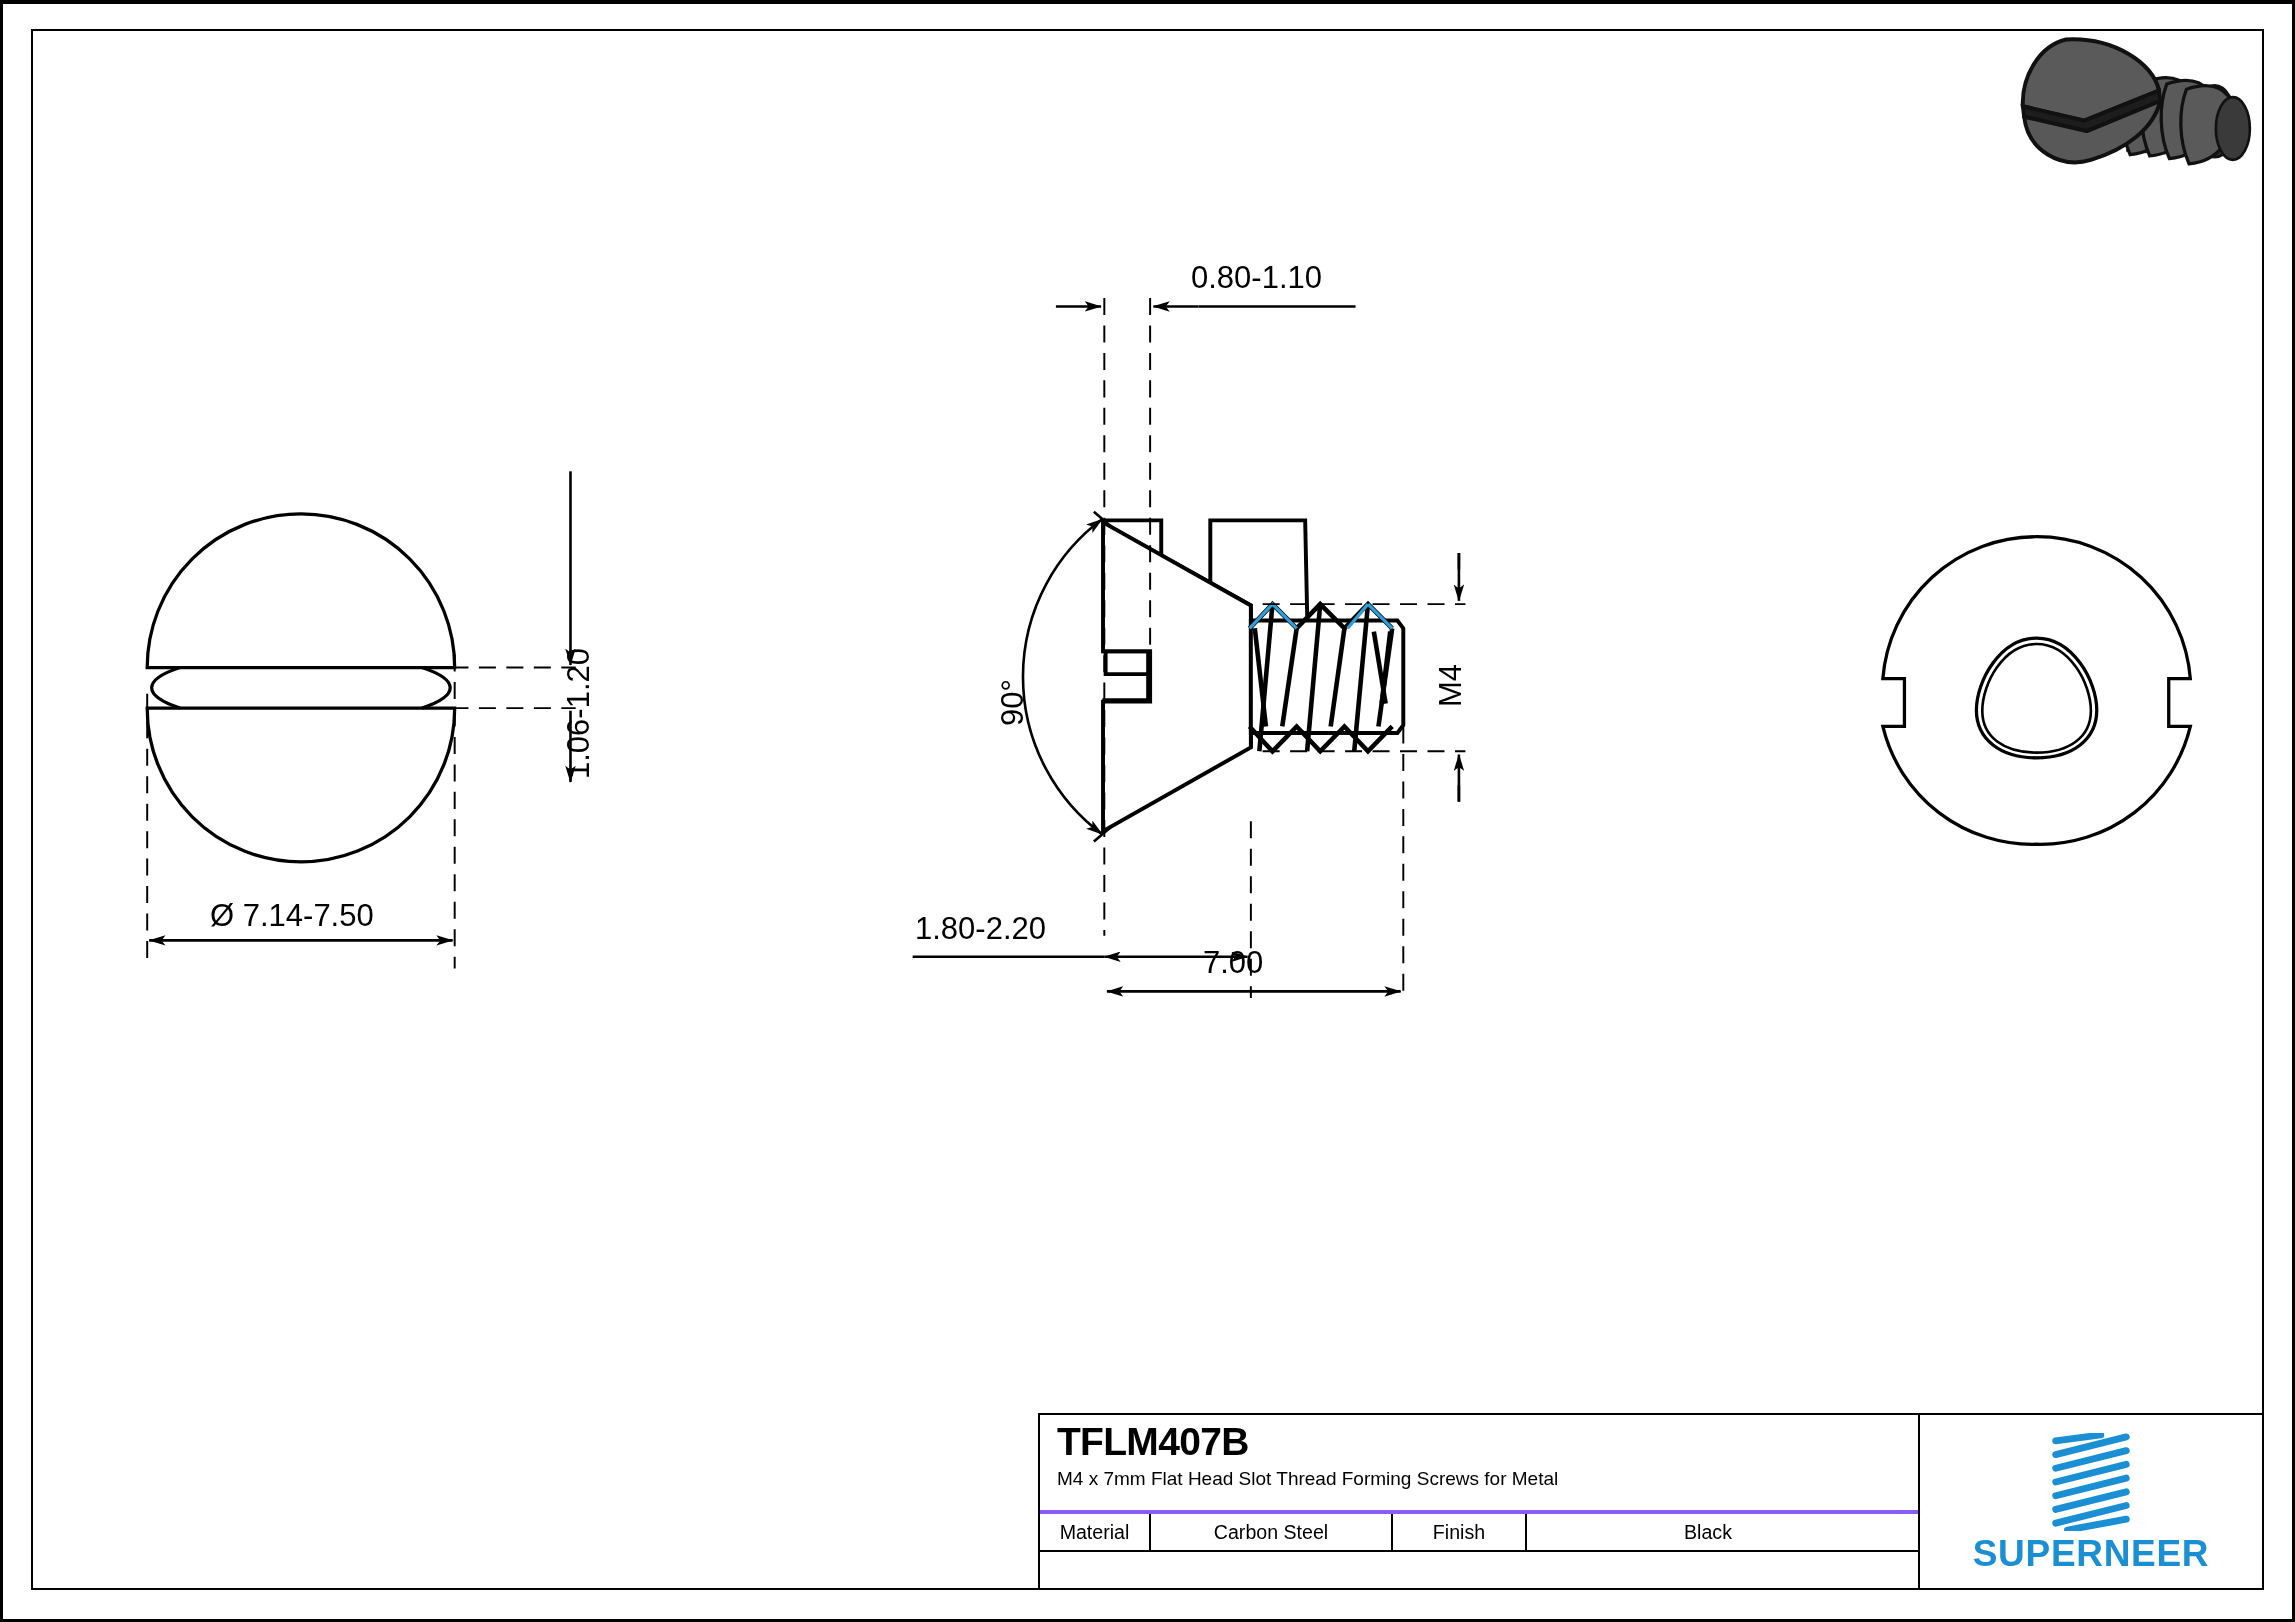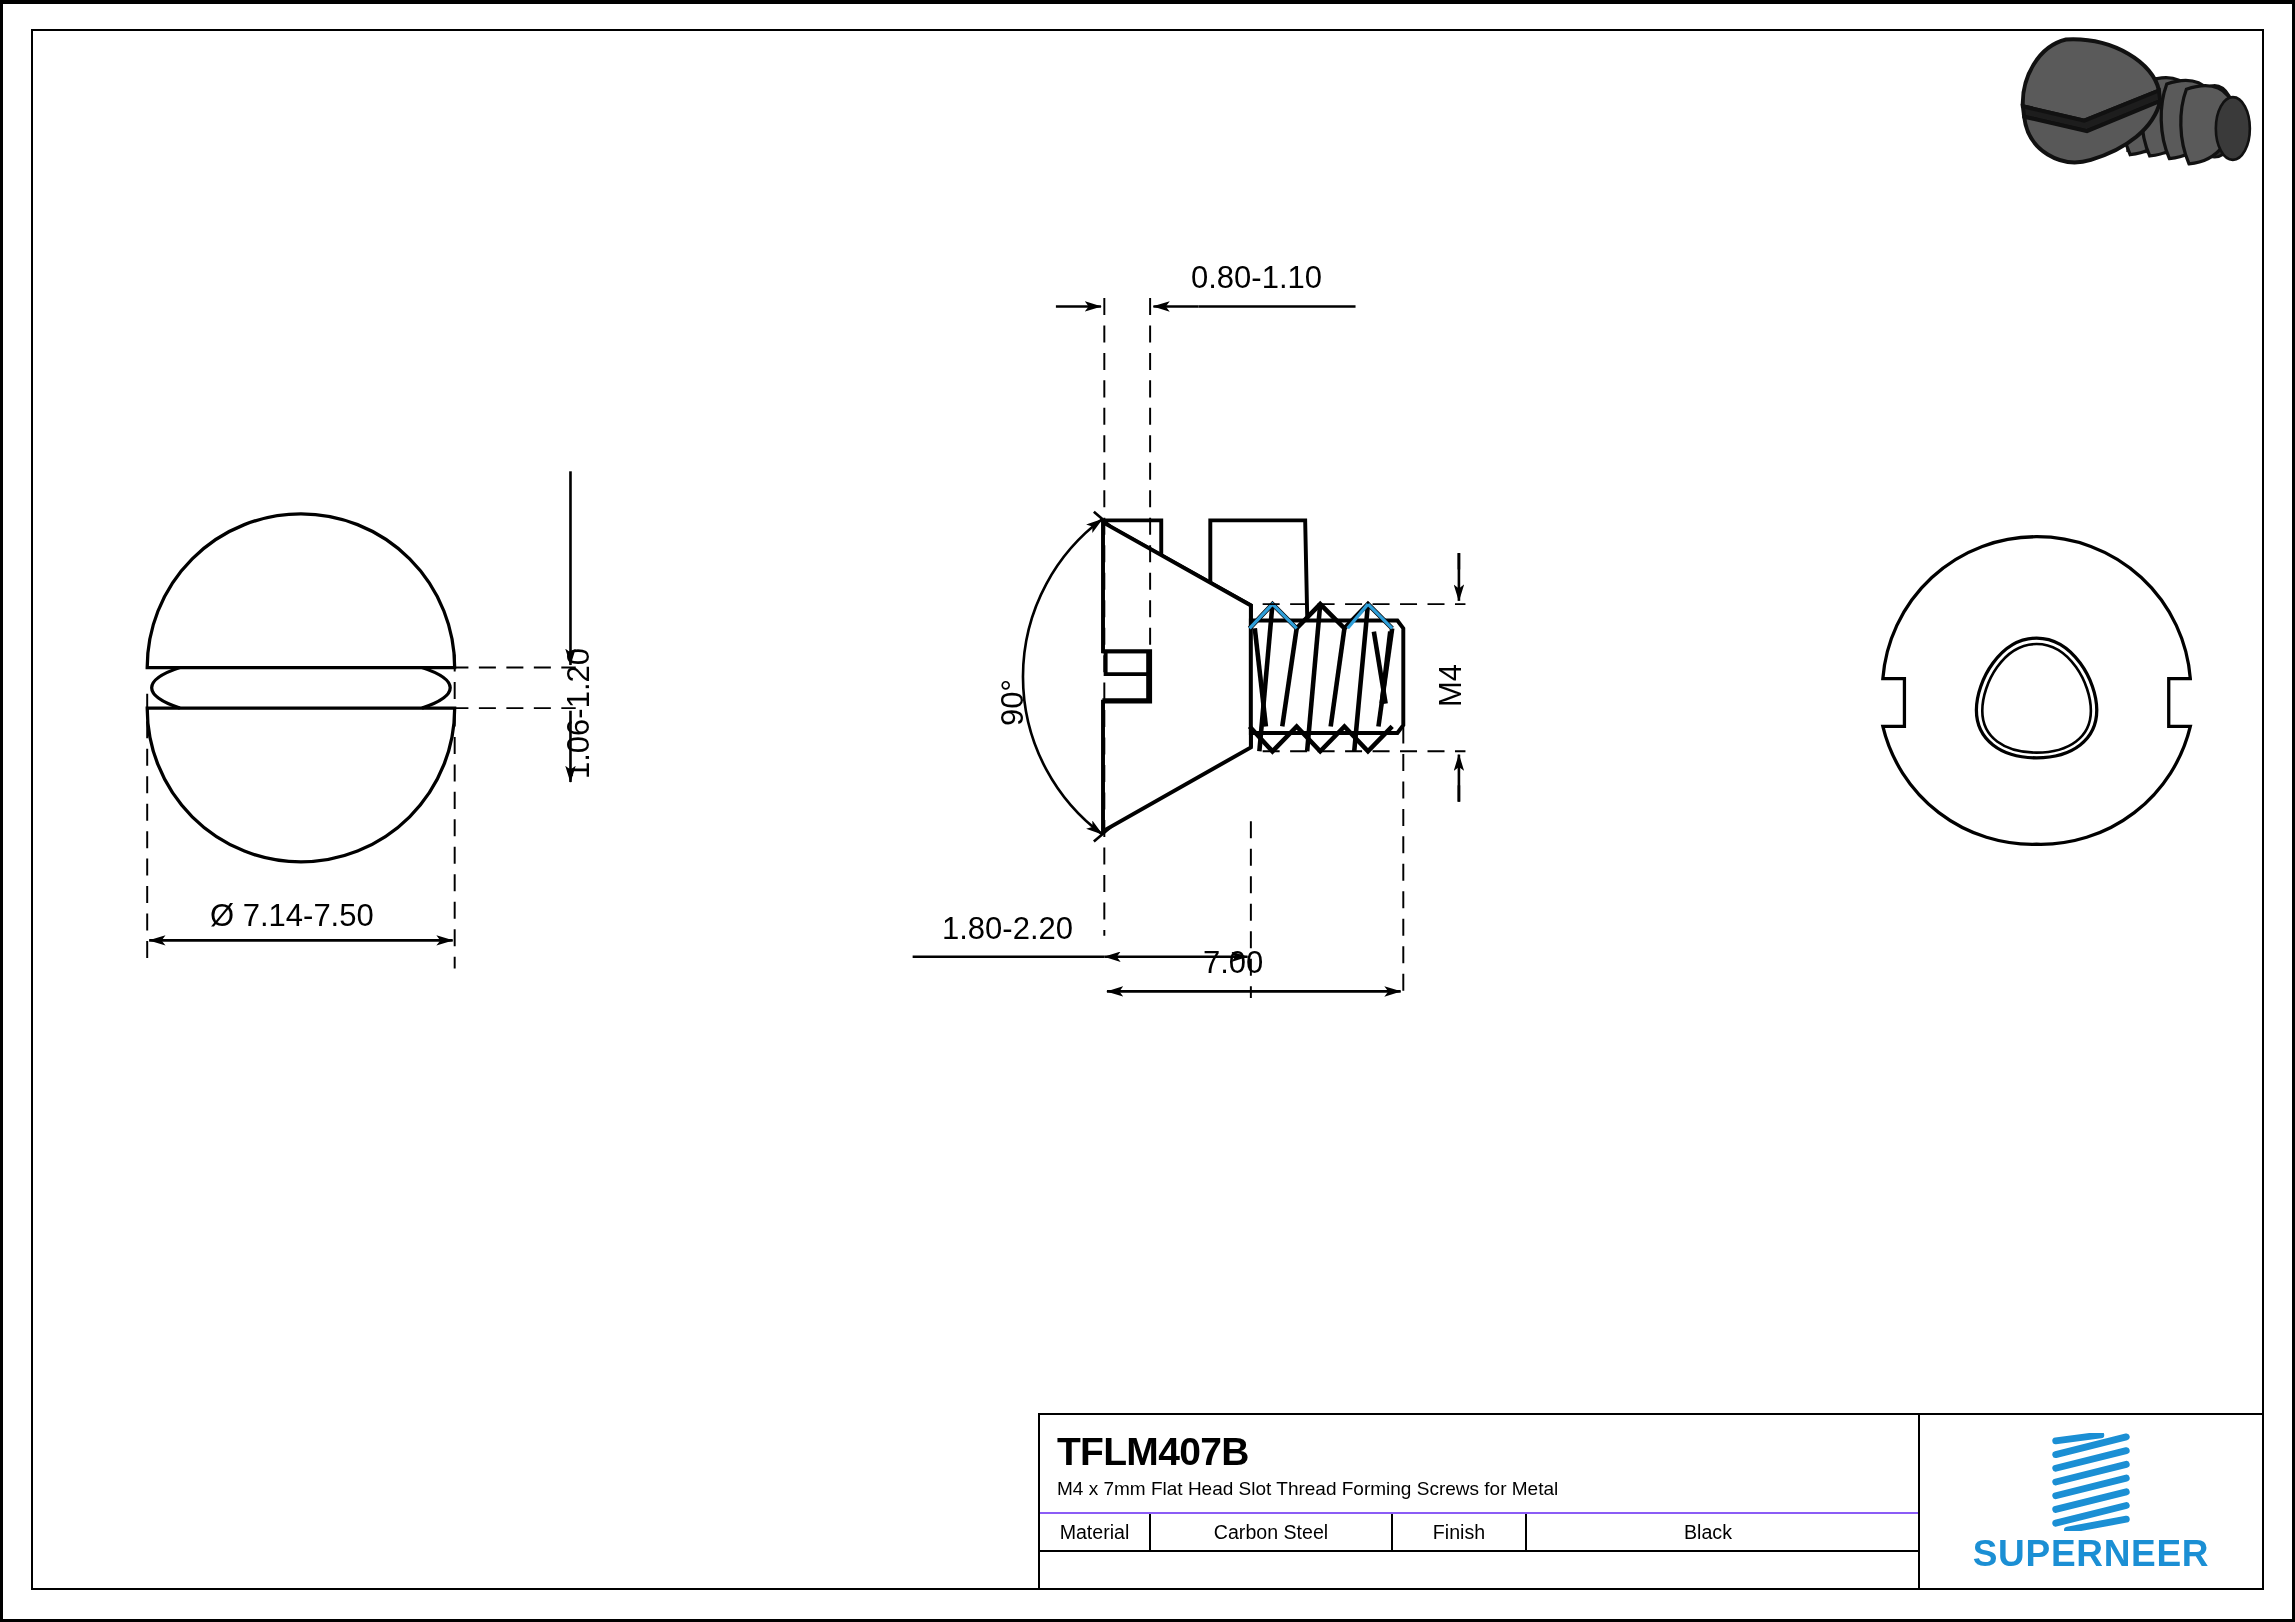--- a/index.html
+++ b/index.html
@@ -385,7 +385,7 @@
 
   <div class="dim vert" style="left:1433px; top:707px; font-size:31px;">M4</div>
 
-  <div class="dim" style="left:915px; top:911px; font-size:31px;margin-left:27px;">1.80-2.20</div>
+  <div class="dim" style="left:915px; top:911px; font-size:31px;">1.80-2.20</div>
 
   <div class="dim" style="left:1203px; top:945px; font-size:31px;">7.00</div>
 

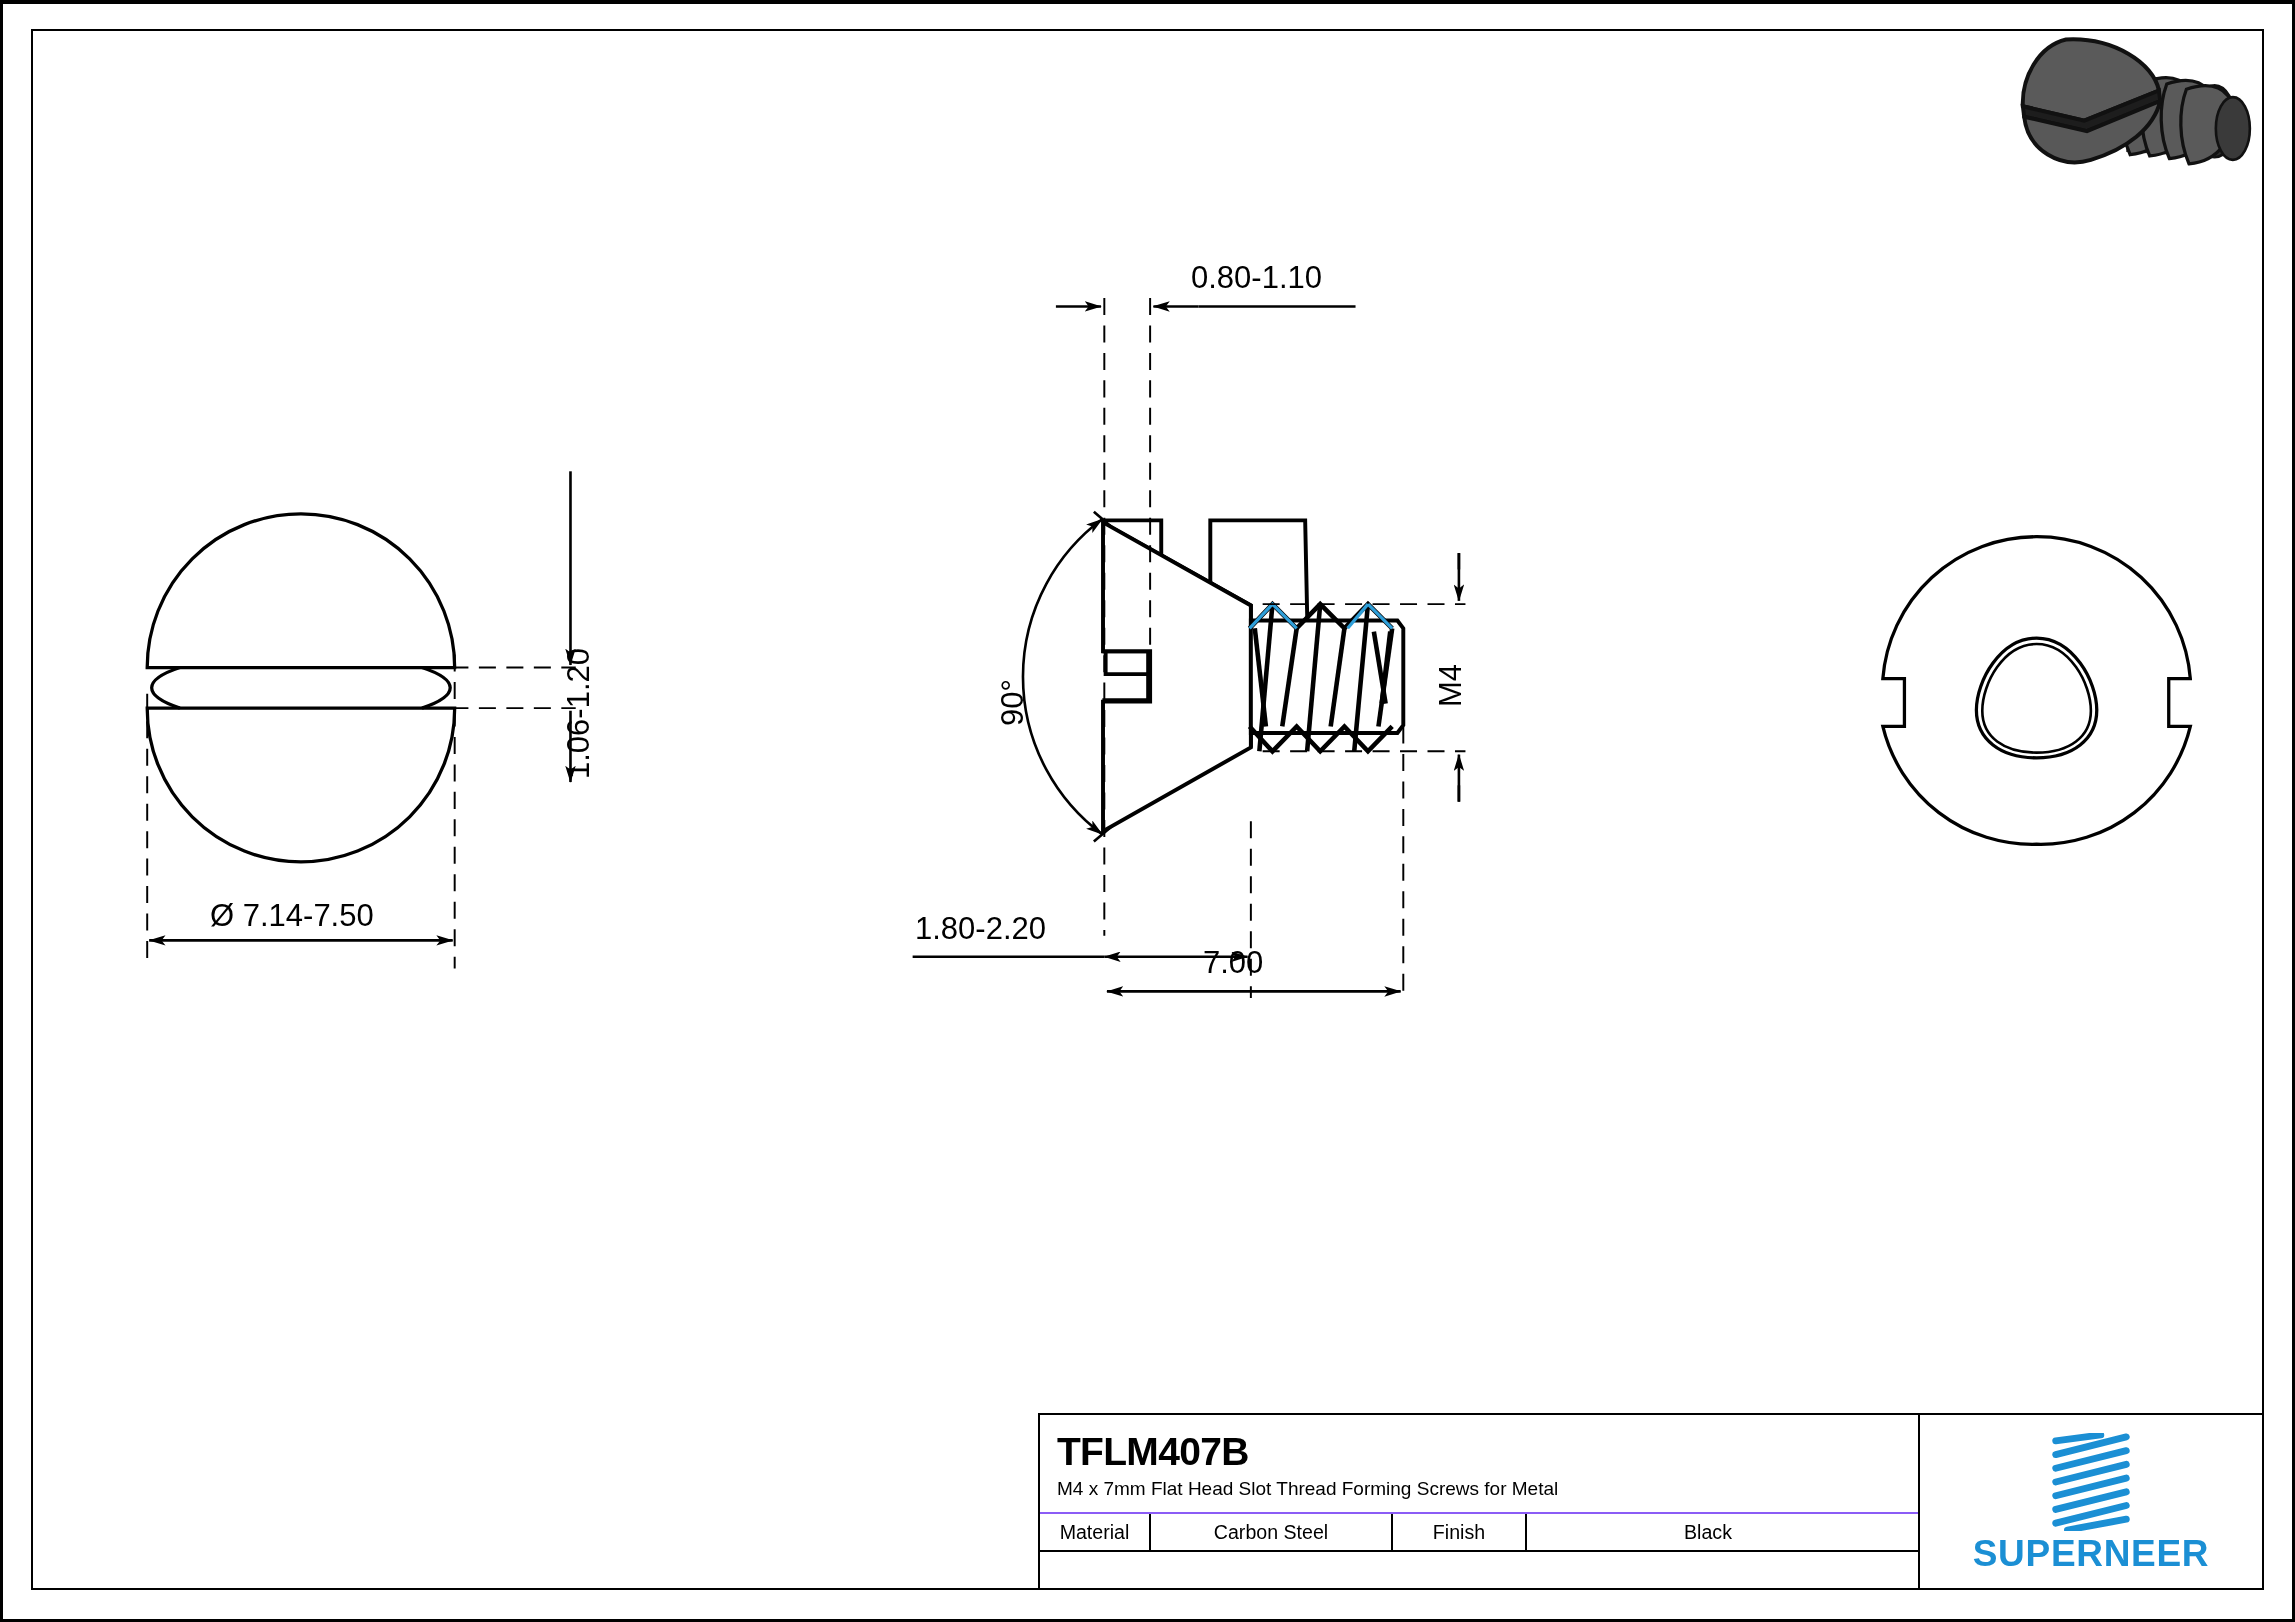--- a/index.html
+++ b/index.html
@@ -87,10 +87,10 @@
   }
   .tb-desc-area {
     height: 99px;
-    border-bottom: 2px solid #8b5cf6;
+    border-bottom: 4px solid #8b5cf6;
     box-sizing: border-box;
     padding-left: 17px;
-    padding-top: 17px;
+    padding-top: 7px;
   }
   .tb-partno {
     font-size: 39px;

